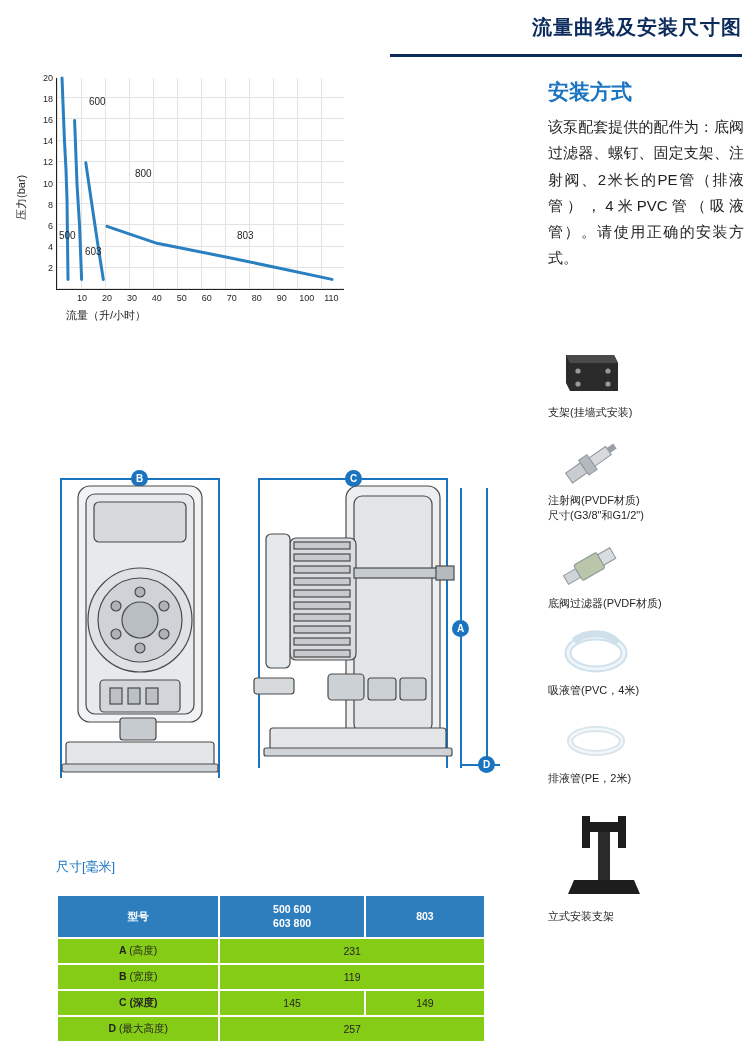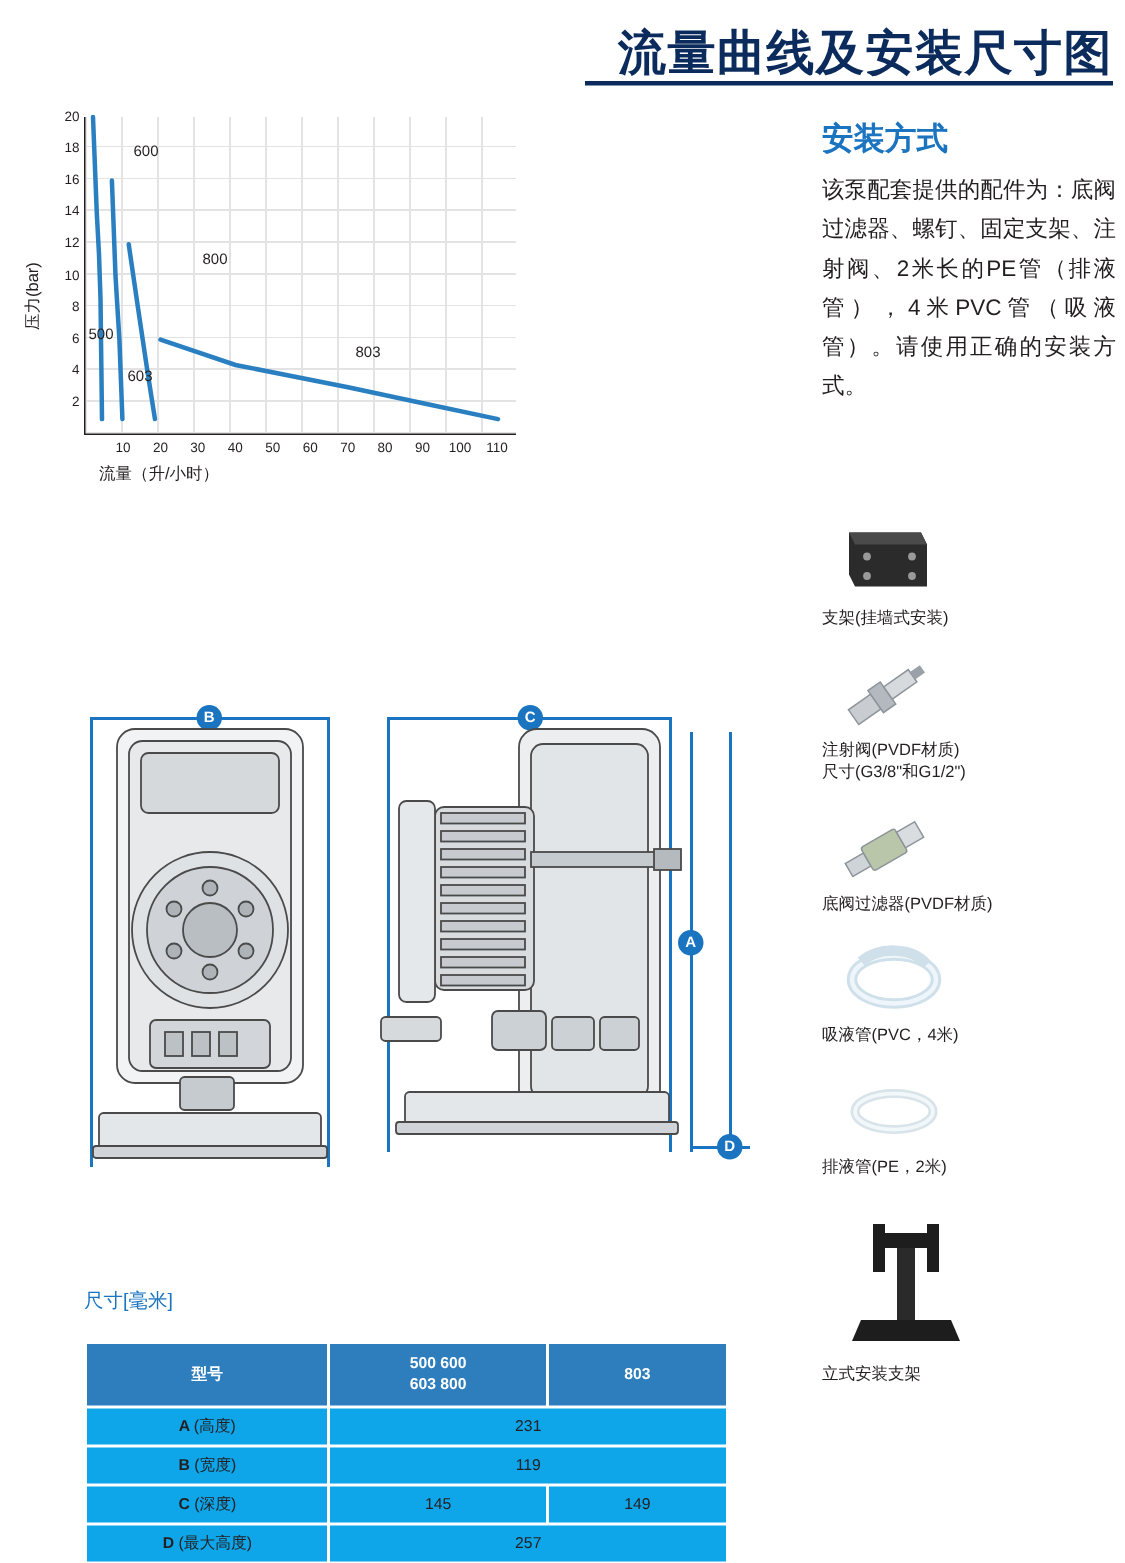--- a/index.html
+++ b/index.html
@@ -16,7 +16,7 @@
   .page-title {
     position: absolute;
     top: 14px; right: 8px;
-    font-size: 32px;
+    font-size: 20px;
     font-weight: bold;
     color: #0b2b5c;
     letter-spacing: 1px;

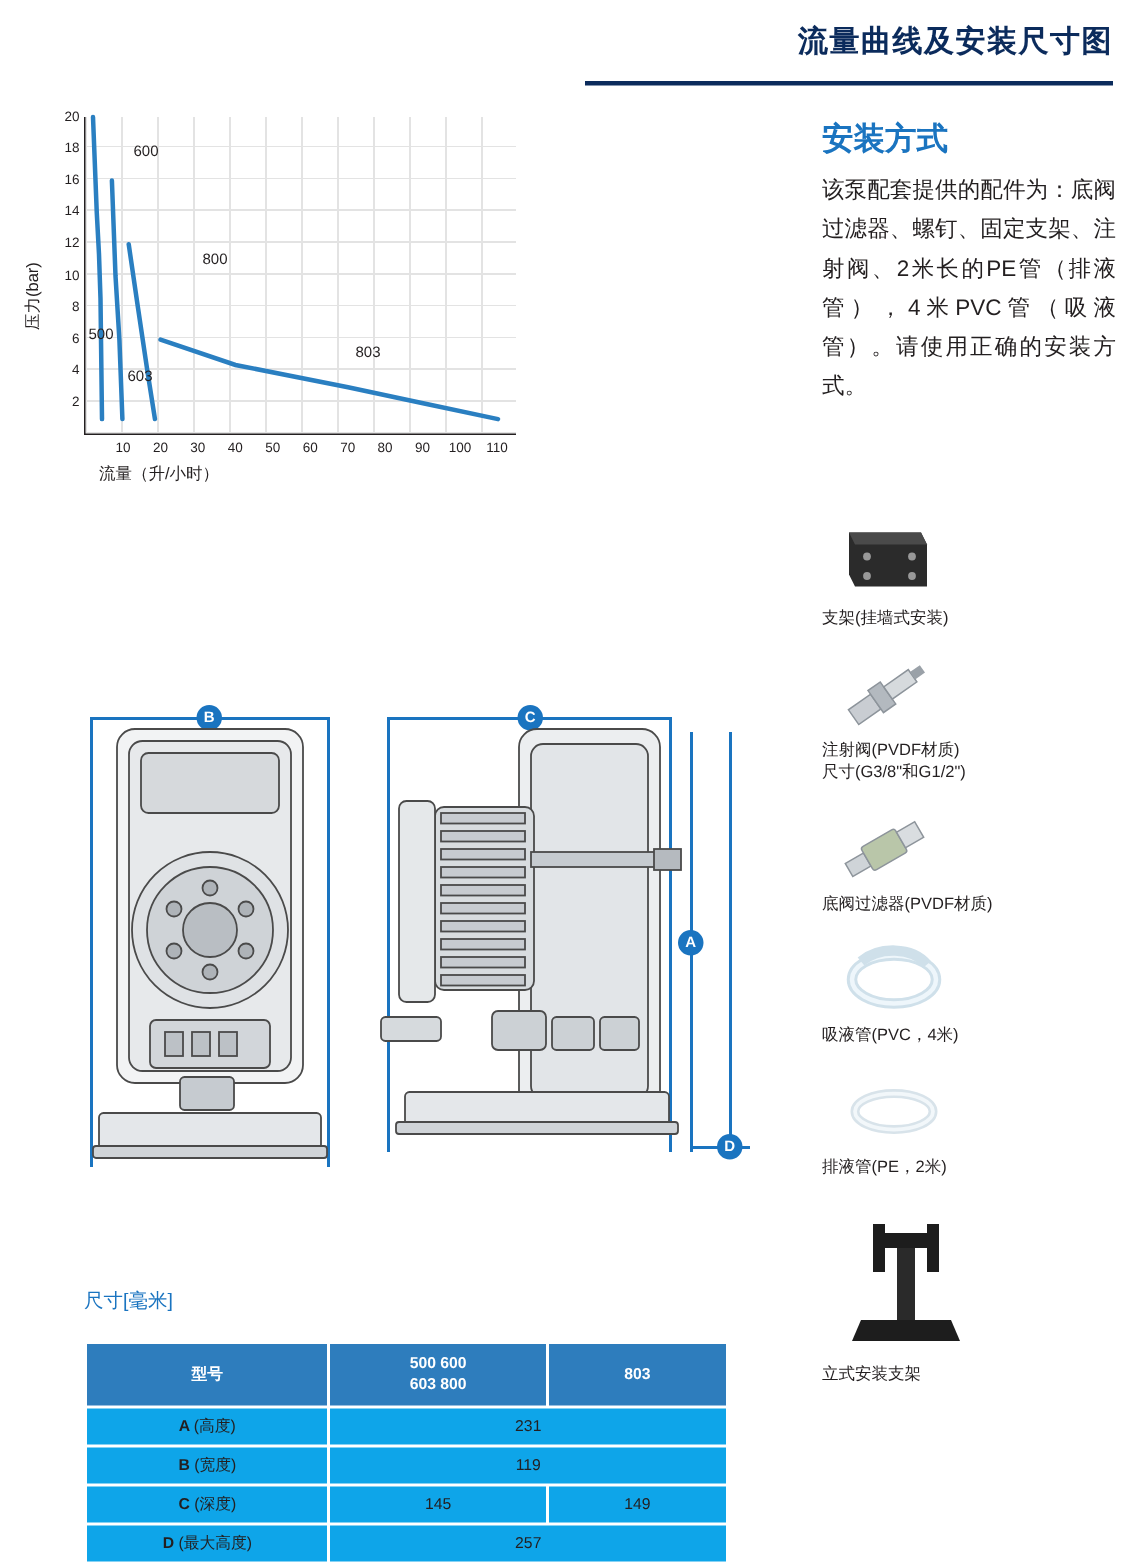--- a/index.html
+++ b/index.html
@@ -213,7 +213,7 @@
 
     <span class="curve-label" style="left:32px;top:18px">600</span>
     <span class="curve-label" style="left:78px;top:90px">800</span>
-    <span class="curve-label" style="left:2px;top:140px">500</span>
+    <span class="curve-label" style="left:2px;top:152px">500</span>
     <span class="curve-label" style="left:28px;top:168px">603</span>
     <span class="curve-label" style="left:180px;top:152px">803</span>
   </div>

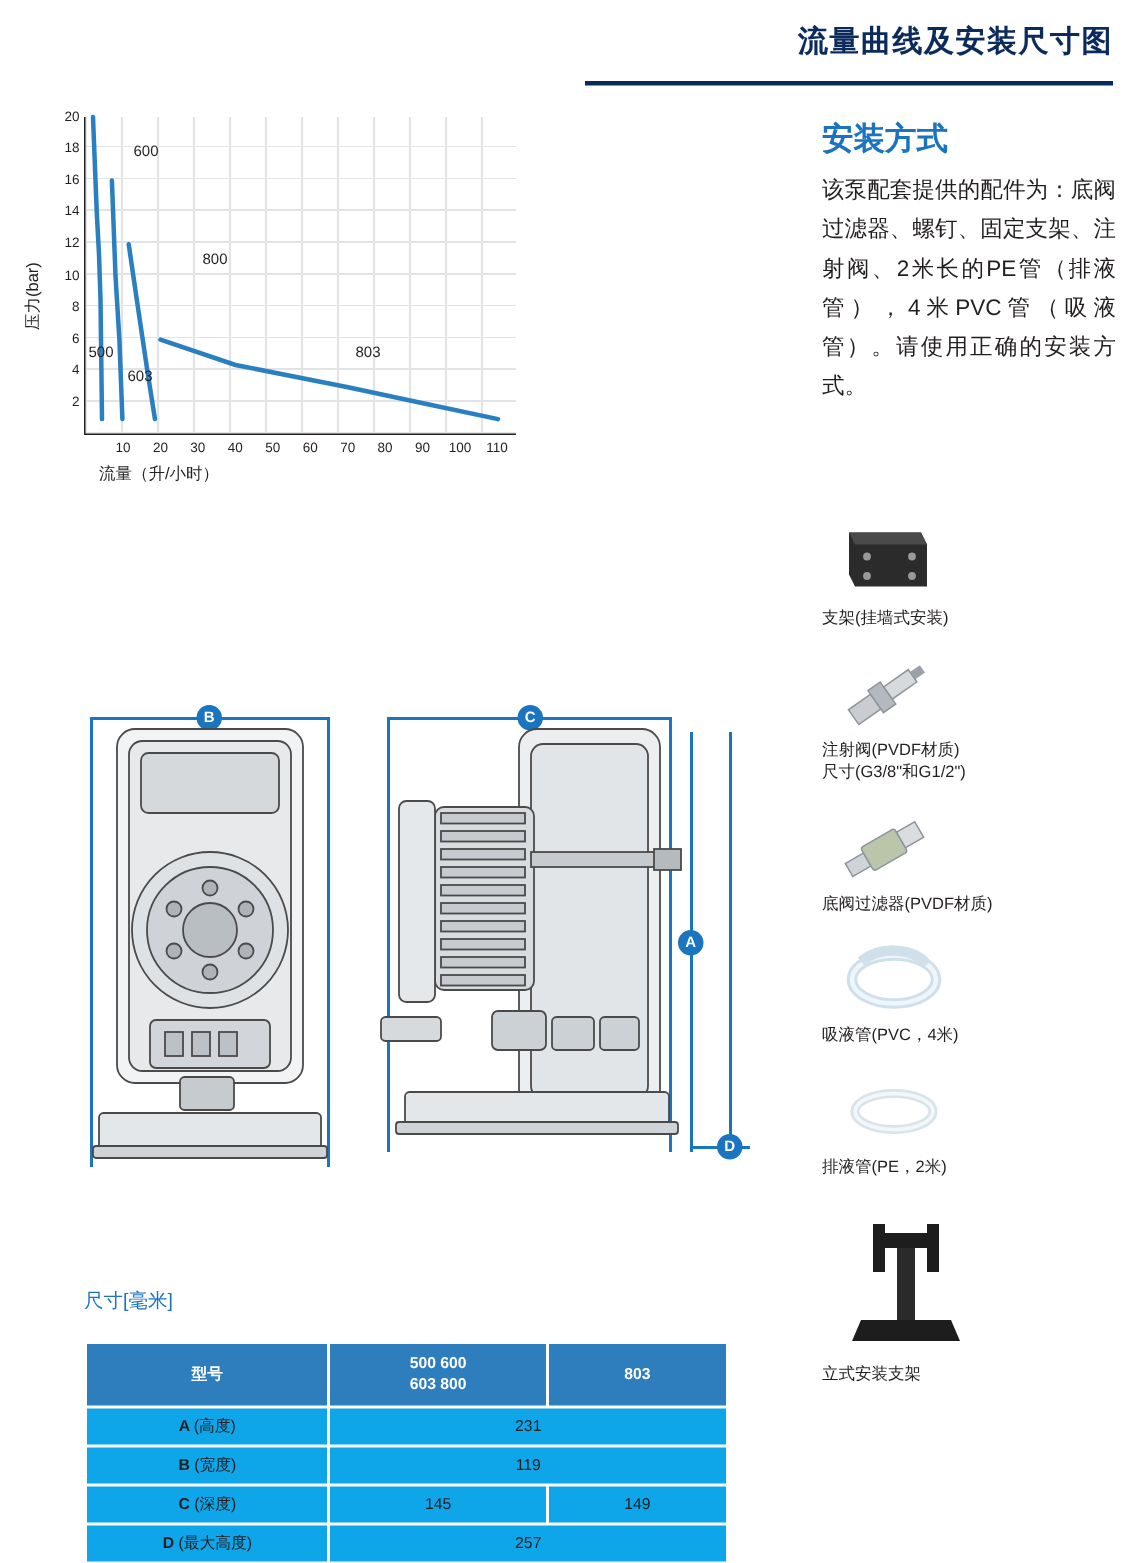--- a/index.html
+++ b/index.html
@@ -162,7 +162,7 @@
     line-height: 1.3;
   }
   table.dims td {
-    background: #0ea5e9;
+    background: #84cc16;
     padding: 5px 4px;
     text-align: center;
     color: #231f20;

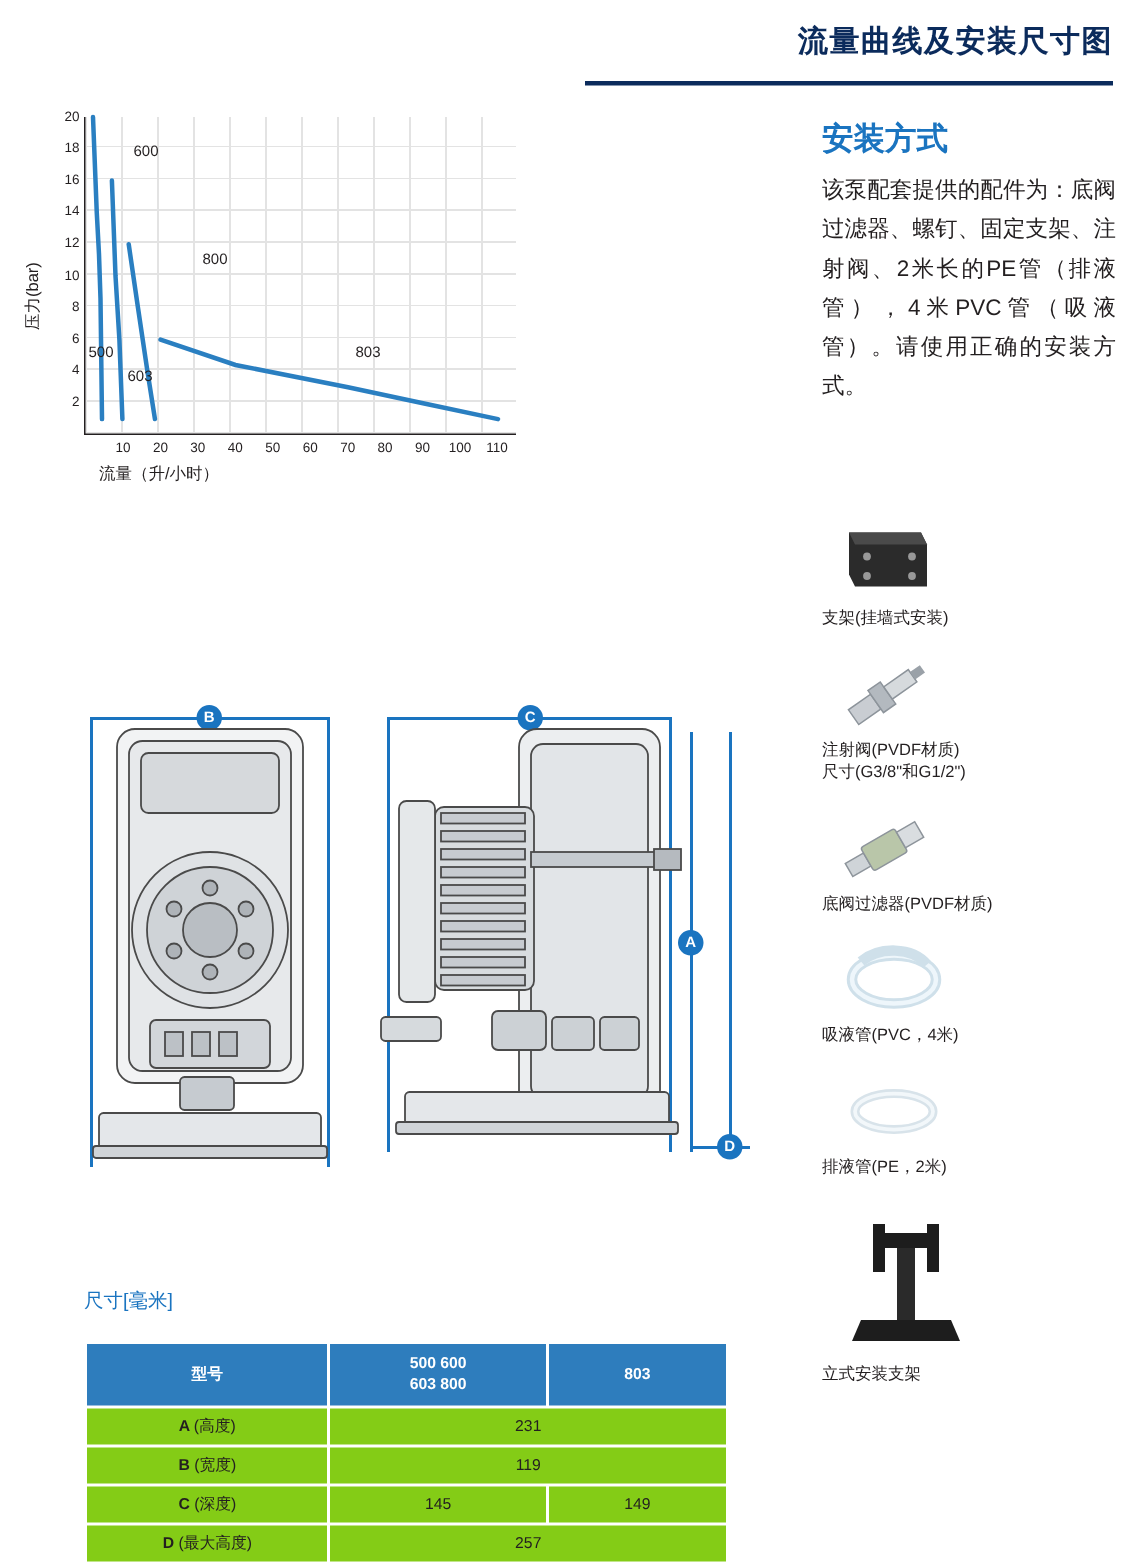--- a/index.html
+++ b/index.html
@@ -396,7 +396,7 @@
       <td colspan="2">119</td>
     </tr>
     <tr>
-      <td class="rowhead"><span>C</span> <span style="font-weight:normal">(深度)</span></td>
+      <td class="rowhead"><span>C</span> <span style="font-weight:bold">(深度)</span></td>
       <td>145</td>
       <td>149</td>
     </tr>

